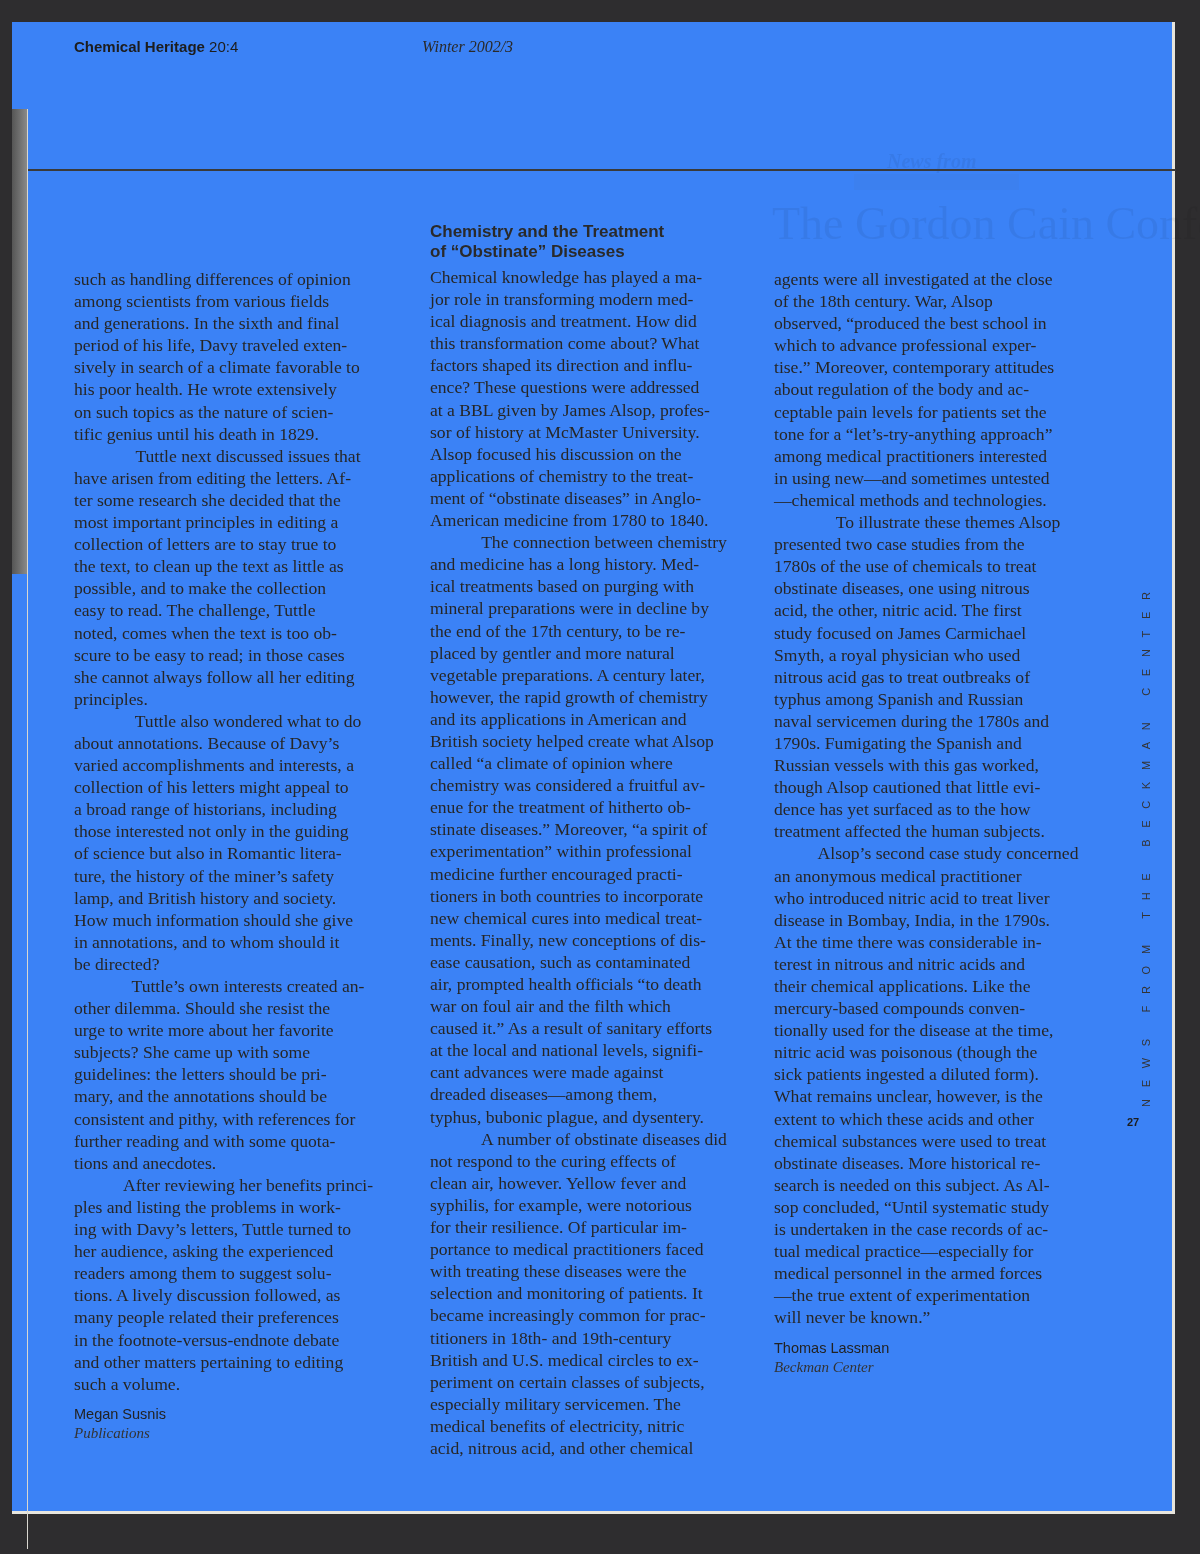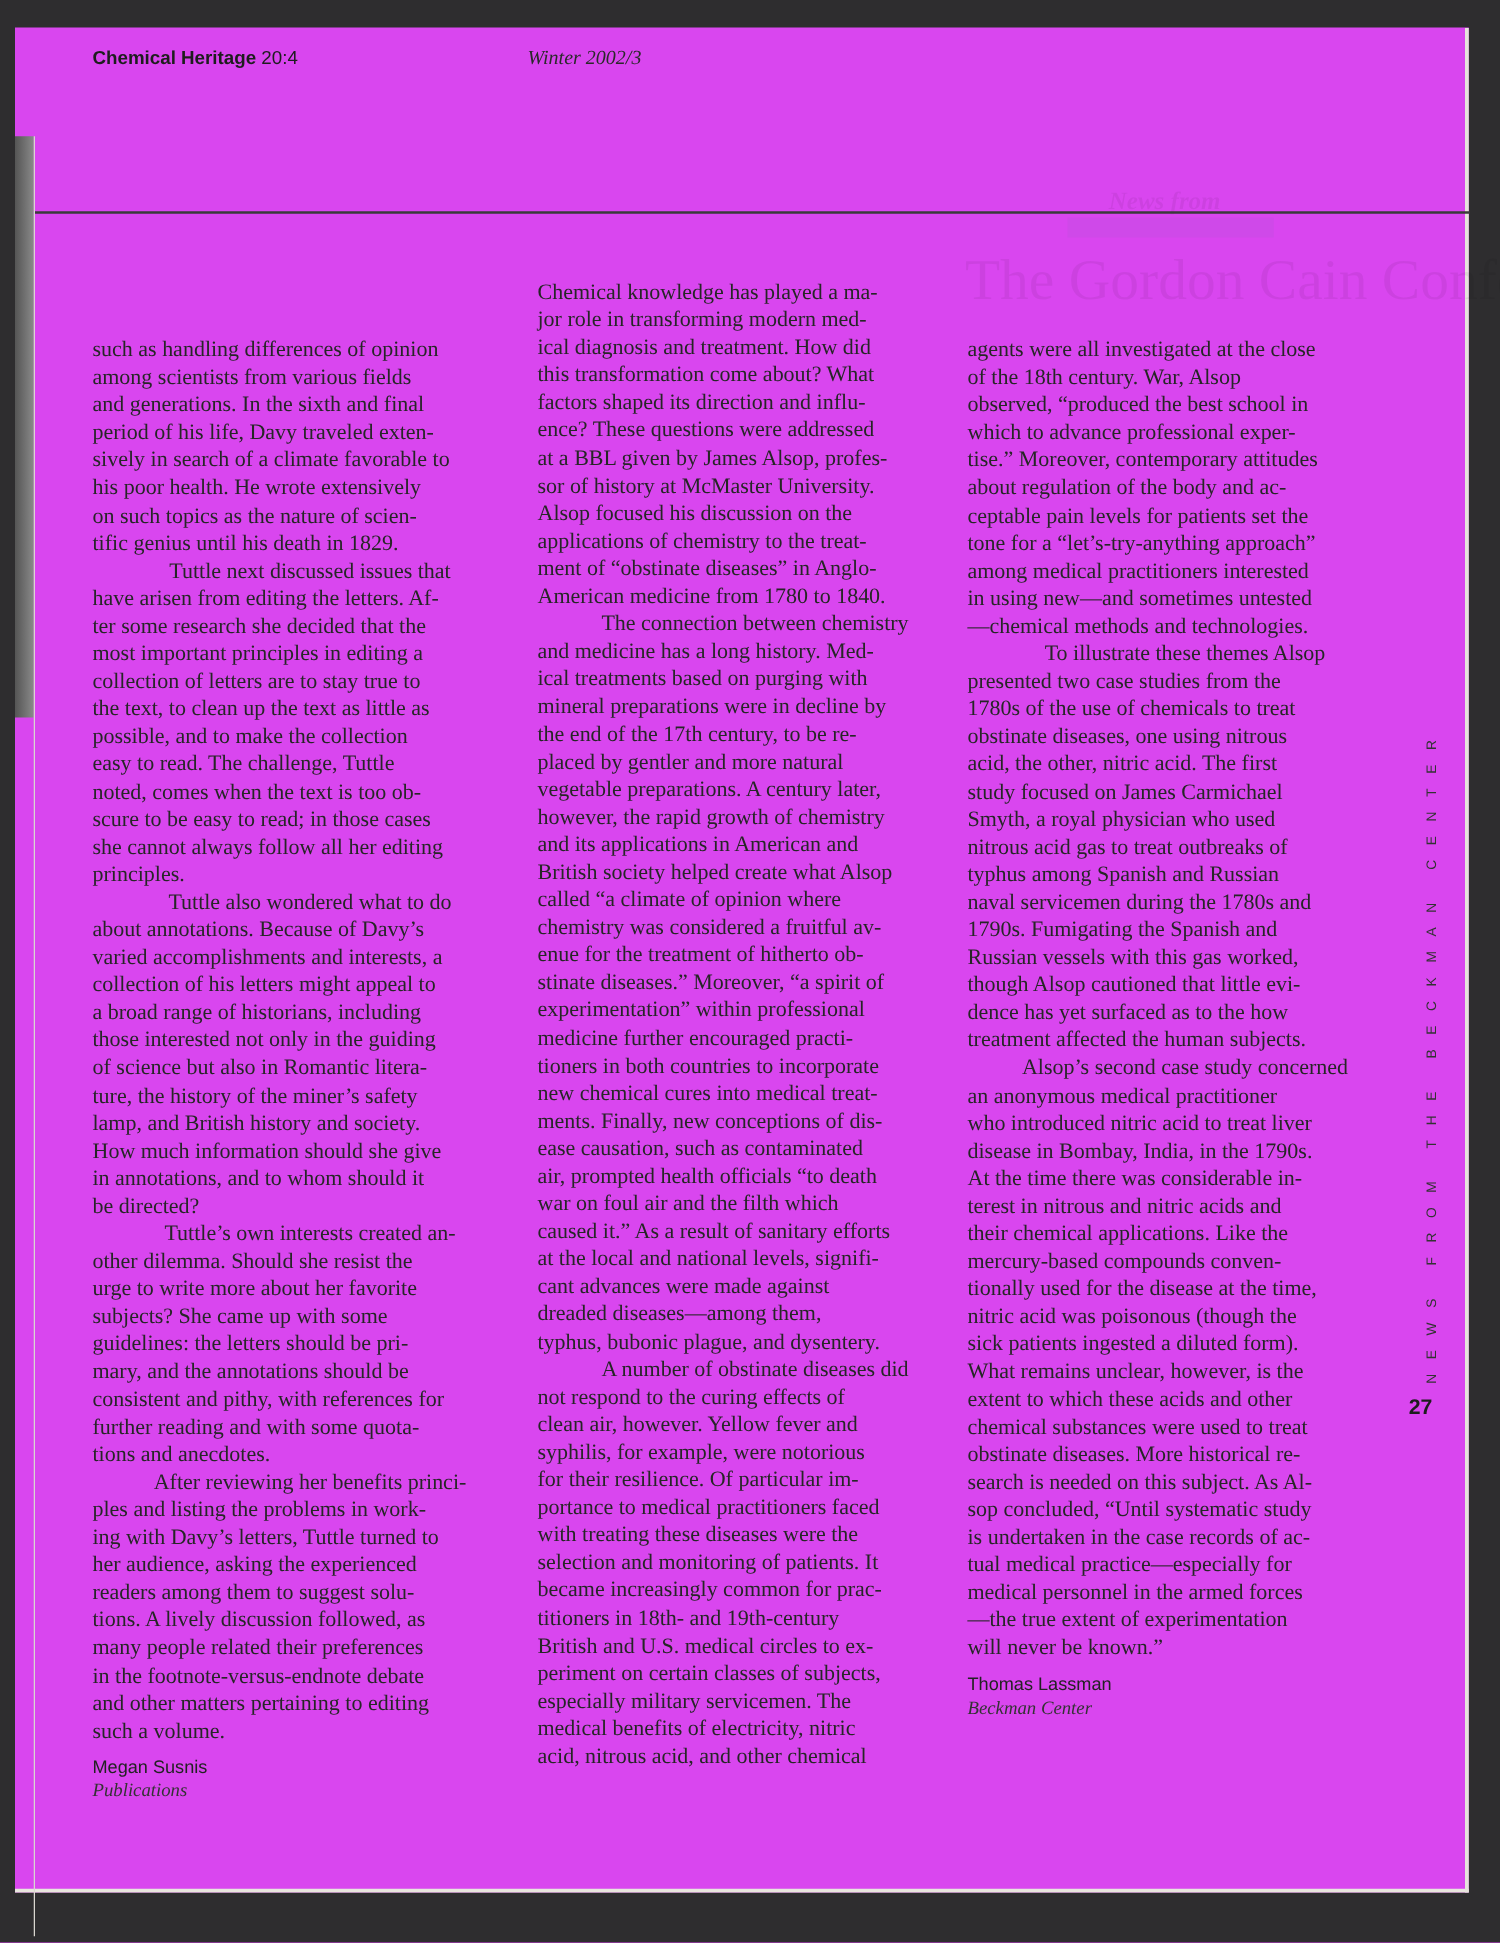--- a/index.html
+++ b/index.html
@@ -11,7 +11,7 @@
   }
   .page {
     position: absolute; left: 12px; top: 22px; width: 1163px; height: 1492px;
-    background: #d946ef;
+    background: #3b82f6;
     box-shadow: inset -3px 0 0 #e6e4dc, inset 0 -3px 0 #e8e6de;
   }
   .left-strip {

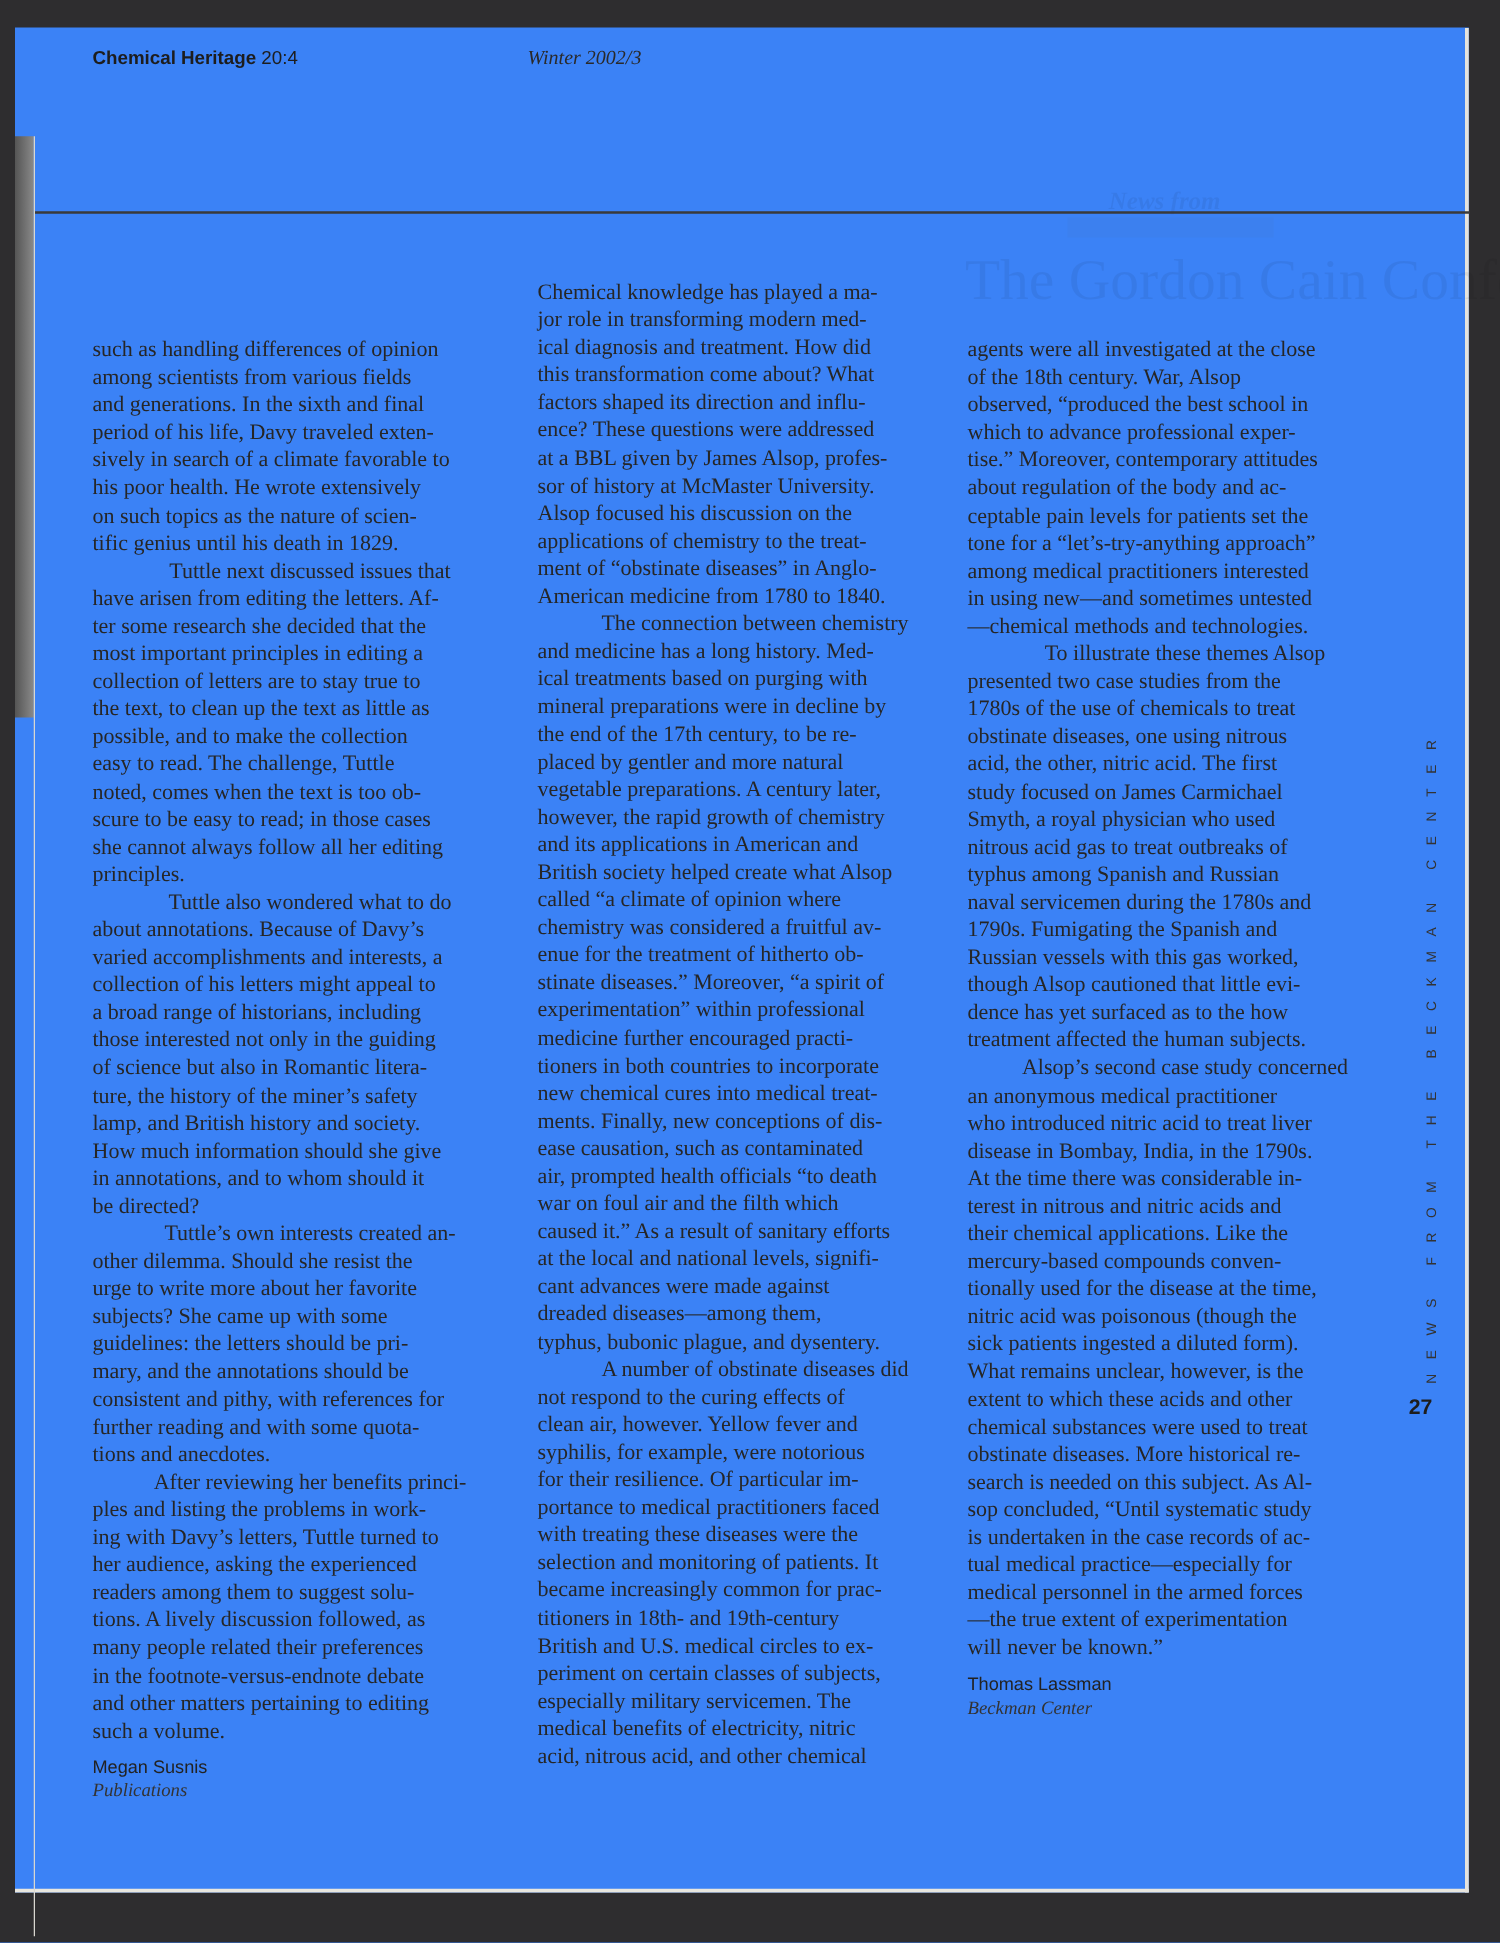--- a/index.html
+++ b/index.html
@@ -159,6 +159,10 @@
       <div class="affil">Publications</div>
     </div>
   <div class="col col-2">
+      <div class="heading">
+        <span class="line">Chemistry and the Treatment</span>
+        <span class="line">of “Obstinate” Diseases</span>
+      </div>
       <p class="noindent">
         <span class="line">Chemical knowledge has played a ma-</span>
         <span class="line">jor role in transforming modern med-</span>

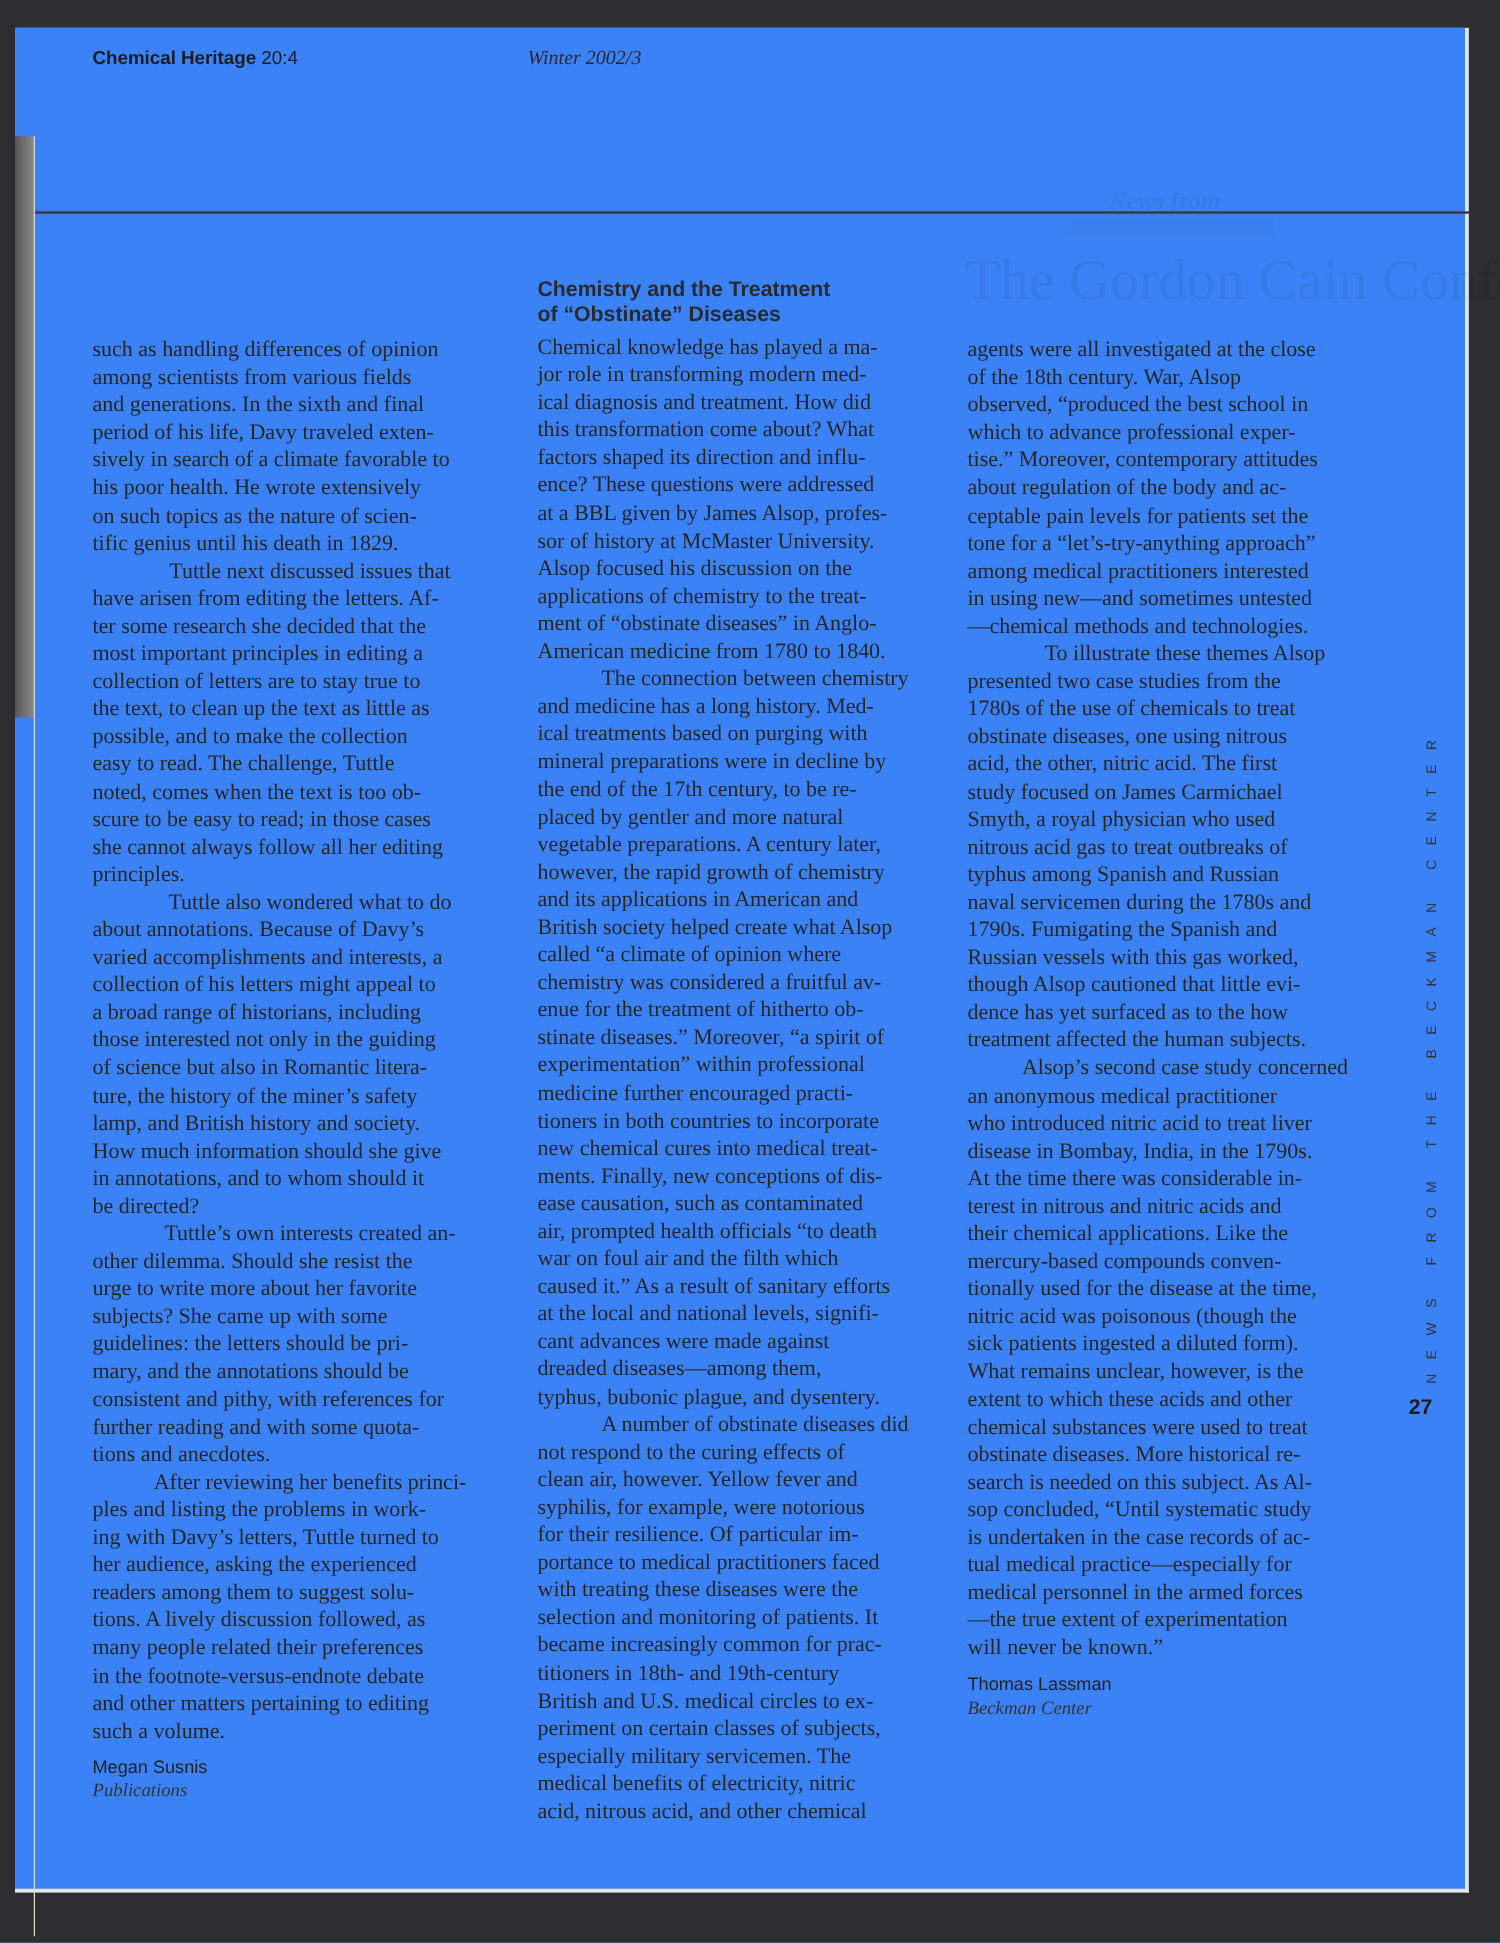--- a/index.html
+++ b/index.html
@@ -71,7 +71,7 @@
   }
   .page-number {
     position: absolute; left: 1115px; top: 1094px;
-    font-family: "Liberation Sans", sans-serif; font-weight: bold; font-size: 17px; color: #1d1d1d;
+    font-family: "Liberation Sans", sans-serif; font-weight: bold; font-size: 11px; color: #1d1d1d;
   }
 </style>
 </head>

